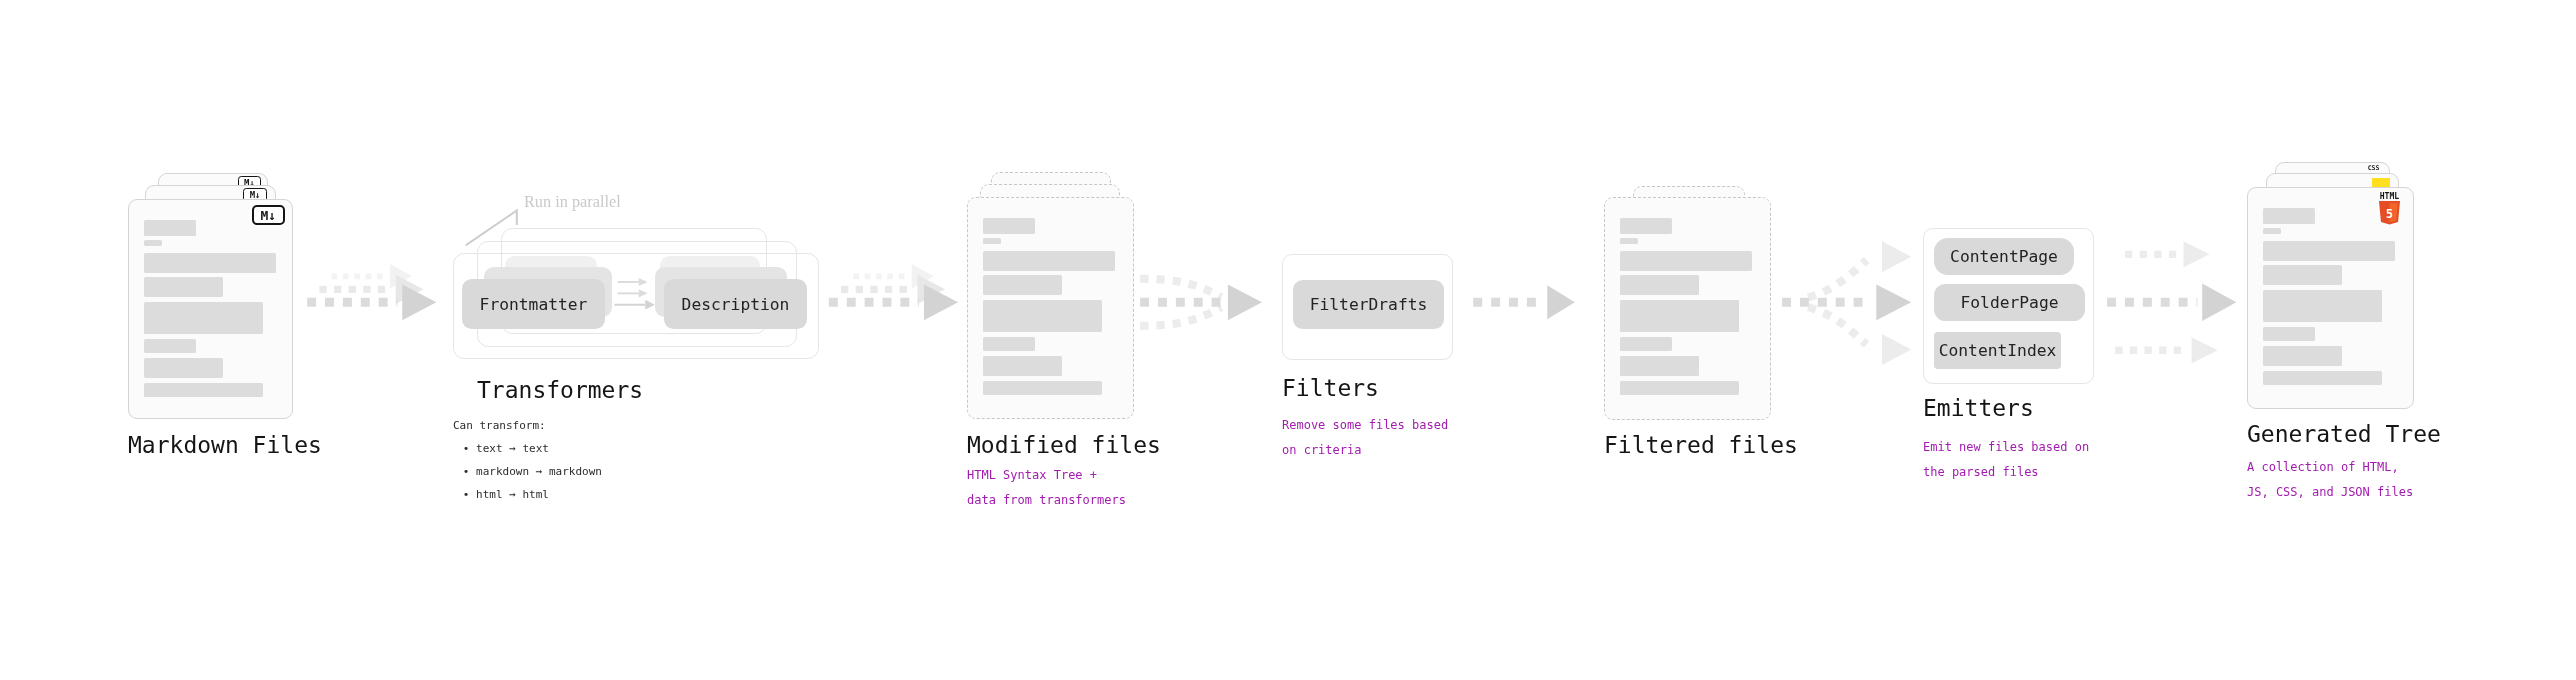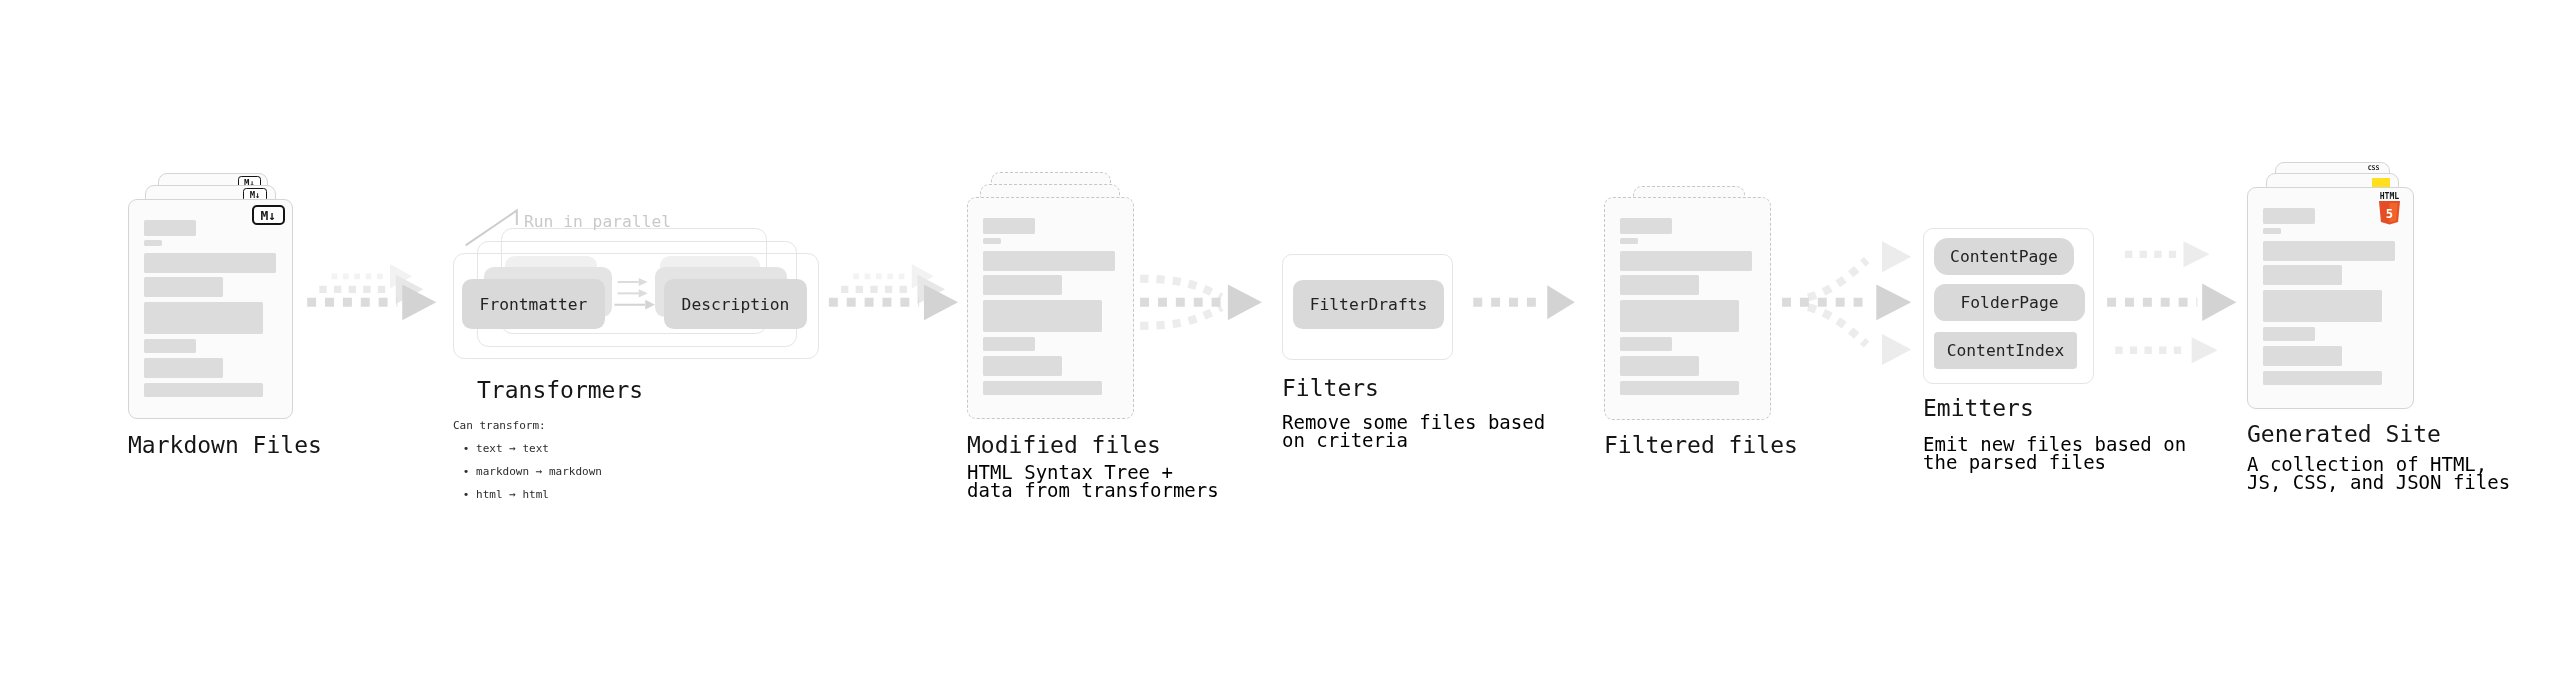--- a/index.html
+++ b/index.html
@@ -129,7 +129,7 @@
   </div>
   <div class="stage-title" style="left:128px;top:432px;">Markdown Files</div>
 
-  <div class="callout" style="left:524px;top:212px;">Run in parallel</div>
+  <div class="callout" style="left:524px;top:192px;font-family:Liberation Serif, serif;">Run in parallel</div>
   <div class="outline-box" style="left:501px;top:228px;width:266px;height:106px;"></div>
   <div class="outline-box" style="left:477px;top:241px;width:320px;height:106px;"></div>
   <div class="outline-box" style="left:453px;top:253px;width:366px;height:106px;"></div>

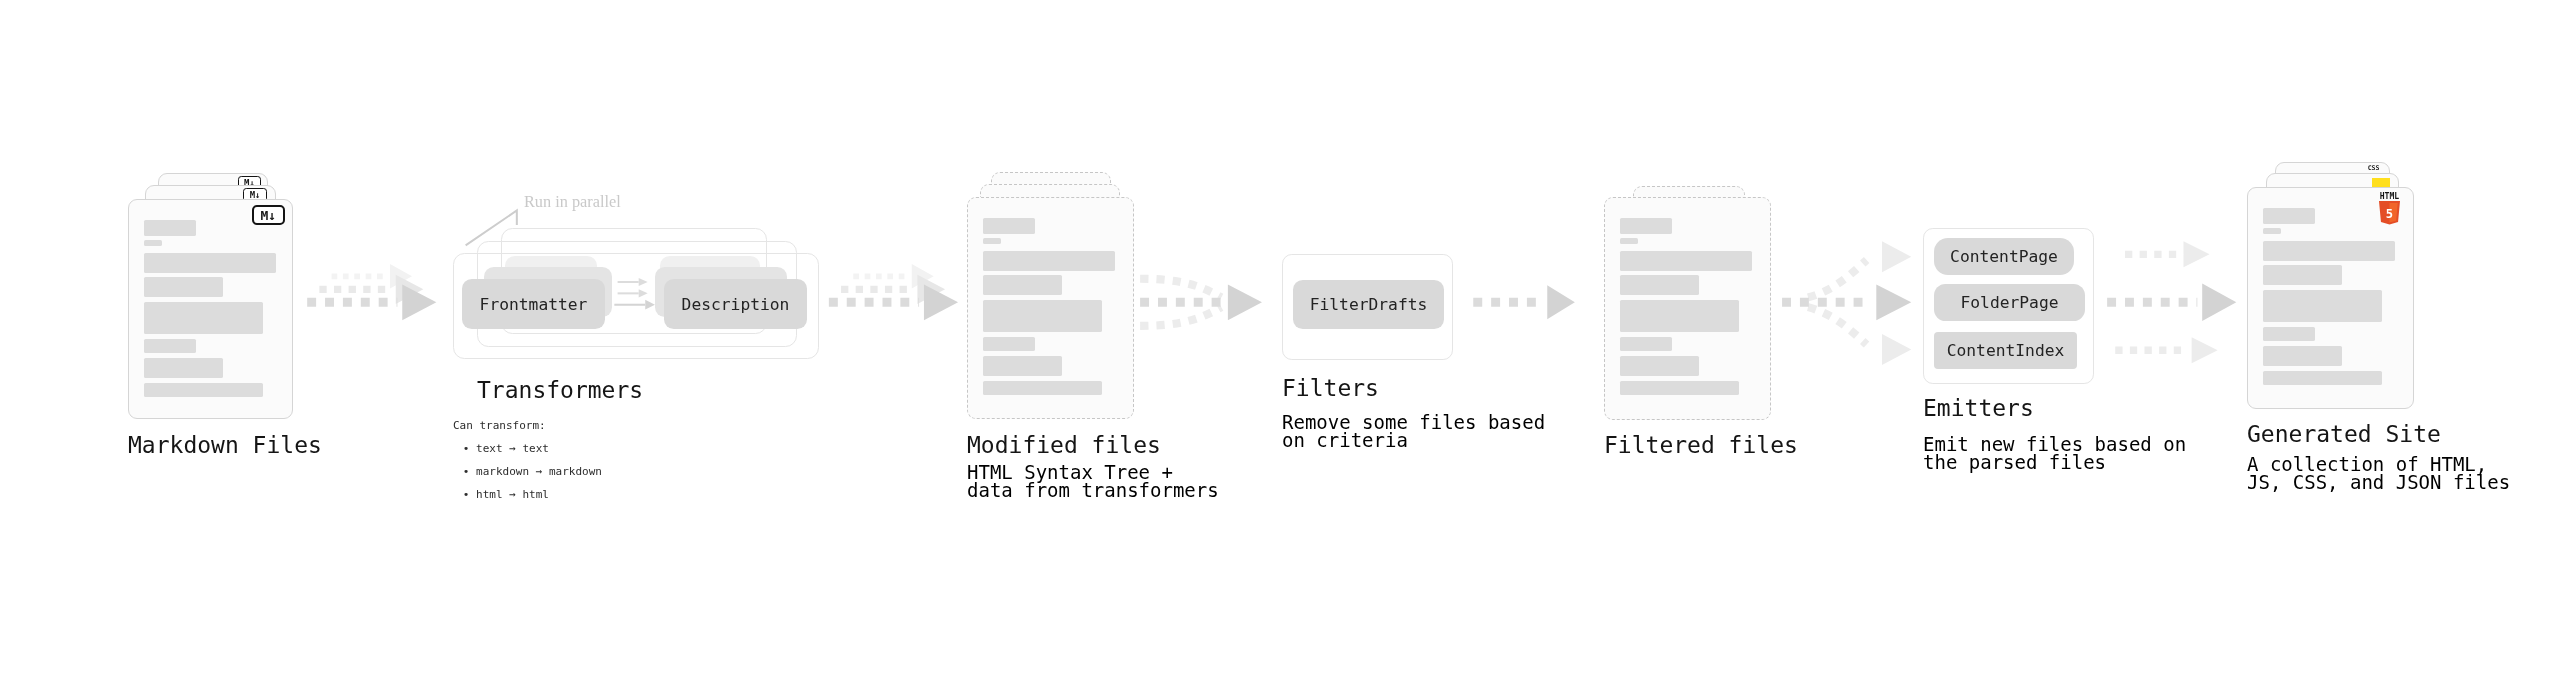--- a/index.html
+++ b/index.html
@@ -192,7 +192,7 @@
   <div class="outline-box filled" style="left:1923px;top:228px;width:171px;height:156px;border-radius:9.8px;"></div>
   <div class="graybox" style="left:1934px;top:238px;width:140px;height:37px;border-radius:14px;">ContentPage</div>
   <div class="graybox" style="left:1934px;top:284px;width:151px;height:37px;border-radius:11.4px;">FolderPage</div>
-  <div class="graybox" style="left:1934px;top:332px;width:143px;height:37px;border-radius:4px;">ContentIndex</div>
+  <div class="graybox" style="left:1934px;top:332px;width:127px;height:37px;border-radius:4px;">ContentIndex</div>
   <div class="stage-title" style="left:1923px;top:395px;">Emitters</div>
   <div class="stage-sub" style="left:1923px;top:435px;">Emit new files based on
 the parsed files</div>

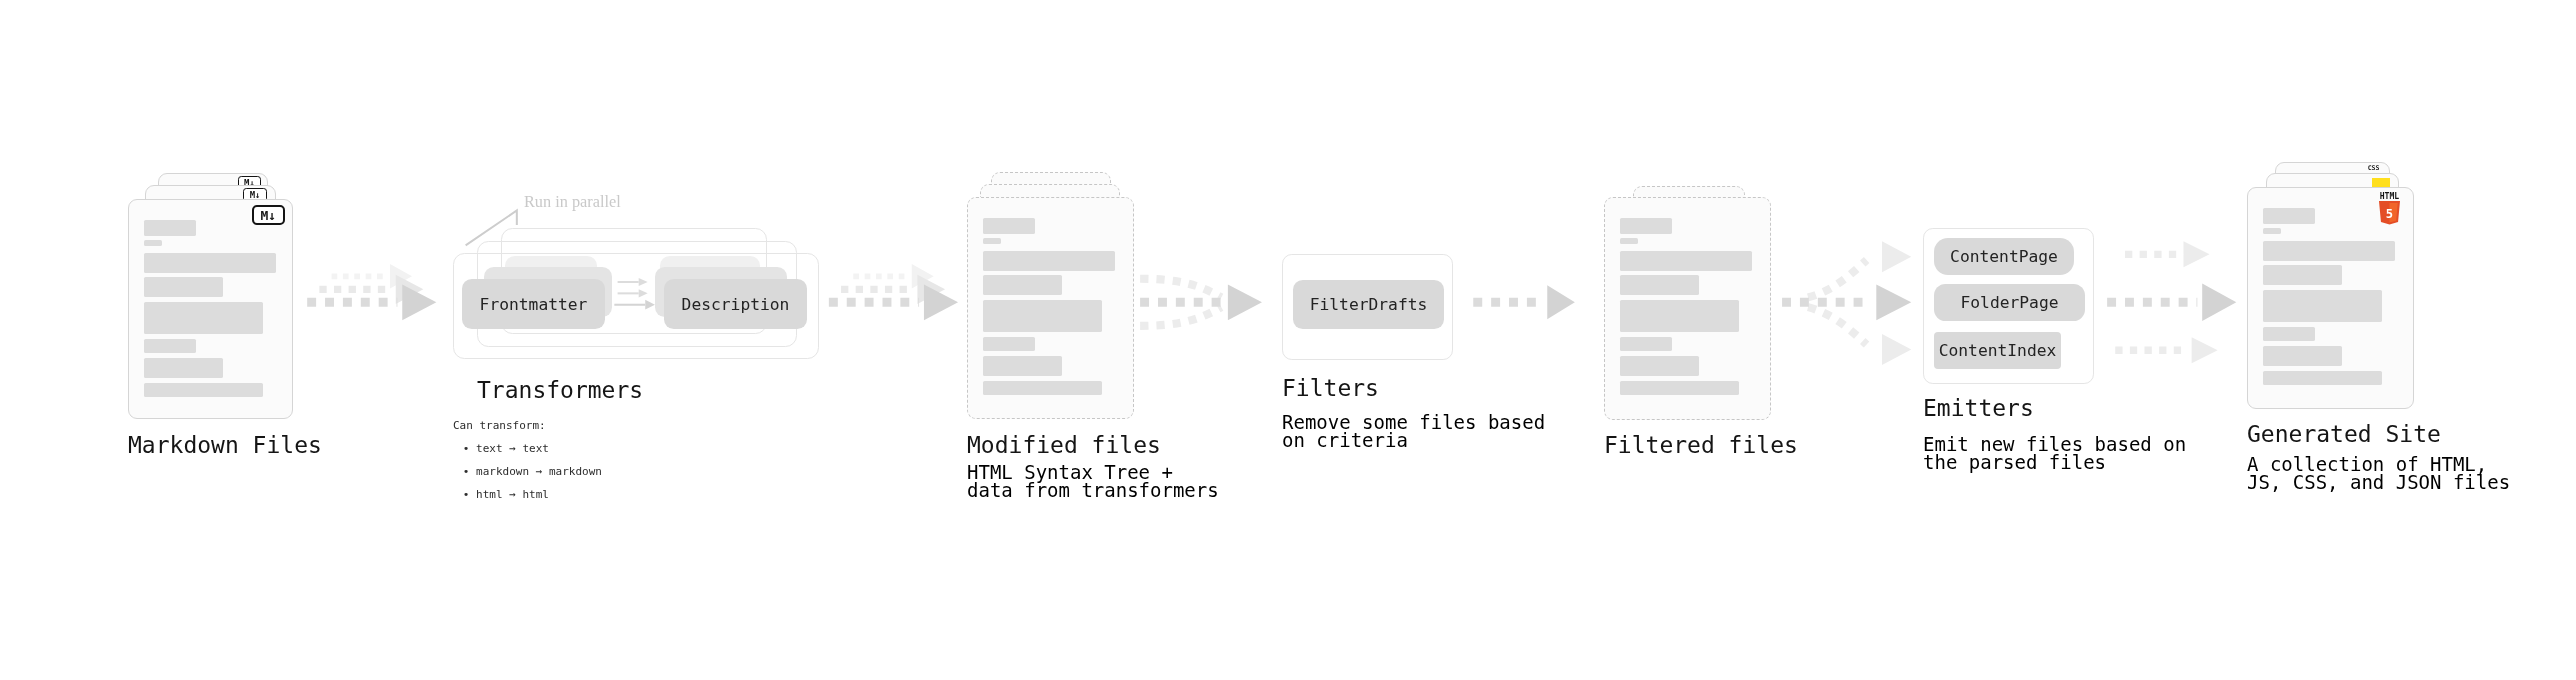--- a/index.html
+++ b/index.html
@@ -35,7 +35,7 @@
 
   
   .stage-title{position:absolute;font-size:23px;color:#151515;white-space:nowrap;z-index:2;}
-  .stage-sub{position:absolute;font-size:19px;line-height:18px;color:#000000;white-space:pre-line;z-index:2;}
+  .stage-sub{position:absolute;font-size:12px;line-height:25px;color:#a21caf;white-space:pre-line;z-index:2;}
   .bullets{position:absolute;font-size:11px;line-height:23px;color:#2c2c2c;z-index:2;}
   .bullets .b-line{white-space:pre;}
   .bullets .b-item{white-space:pre;padding-left:9.8px;}

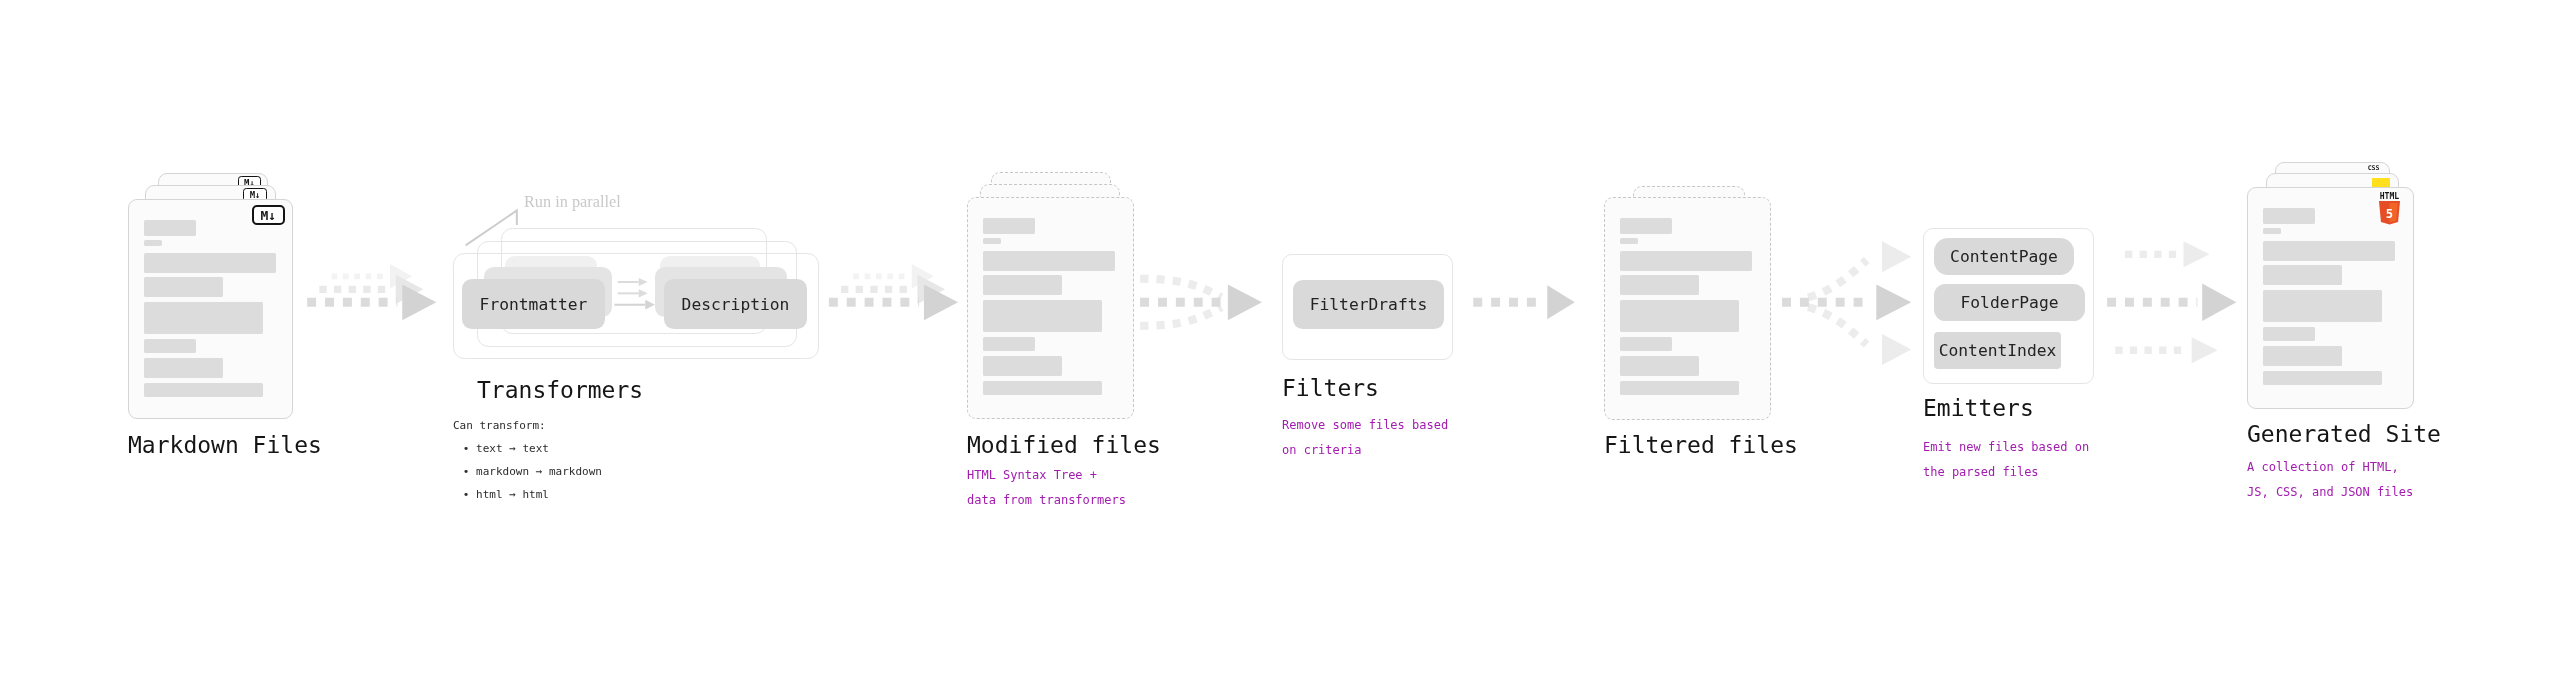--- a/index.html
+++ b/index.html
@@ -226,7 +226,7 @@
         <div class="bar" style="top: 183px; width: 119px; height: 14px;"></div>
       </div>
   </div>
-  <div class="stage-title" style="left:2247px;top:421px;">Generated Site</div>
+  <div class="stage-title" style="left:2247px;top:421px;">Generated Tree</div>
   <div class="stage-sub" style="left:2247px;top:455px;">A collection of HTML,
 JS, CSS, and JSON files</div>
 

